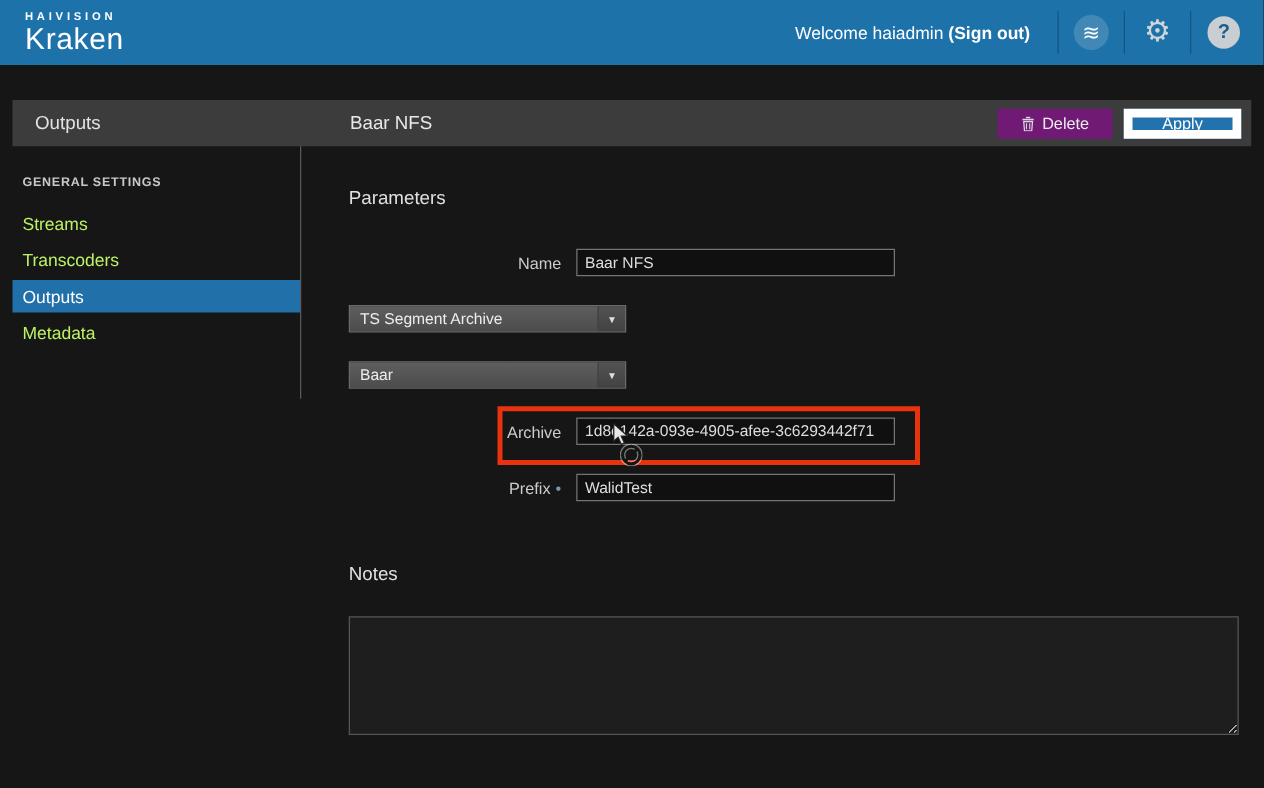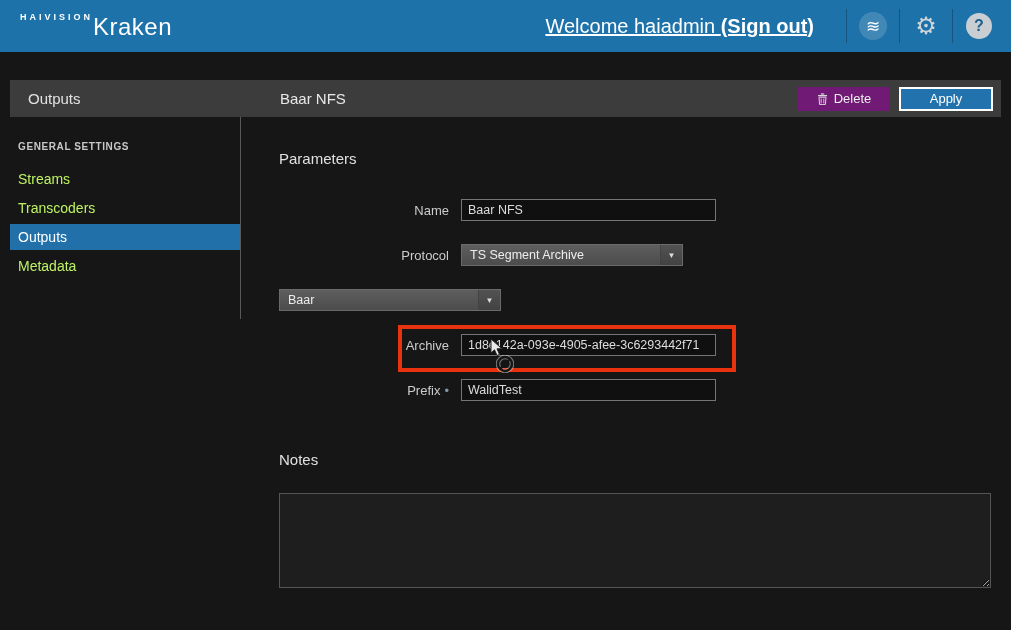--- a/index.html
+++ b/index.html
@@ -19,7 +19,7 @@
     display: flex; align-items: center; justify-content: space-between;
     padding: 0 14px 0 20px;
   }
-  .brand { display: flex; flex-direction: row; line-height: 1; color: #fff; }
+  .brand { display: flex; flex-direction: column; line-height: 1; color: #fff; }
   .brand-small { font-size: 9px; font-weight: bold; letter-spacing: 3px; }
   .brand-large { font-size: 24px; font-weight: 400; margin-top: 2px; letter-spacing: 0.5px; }
   .topbar-right { display: flex; align-items: center; }

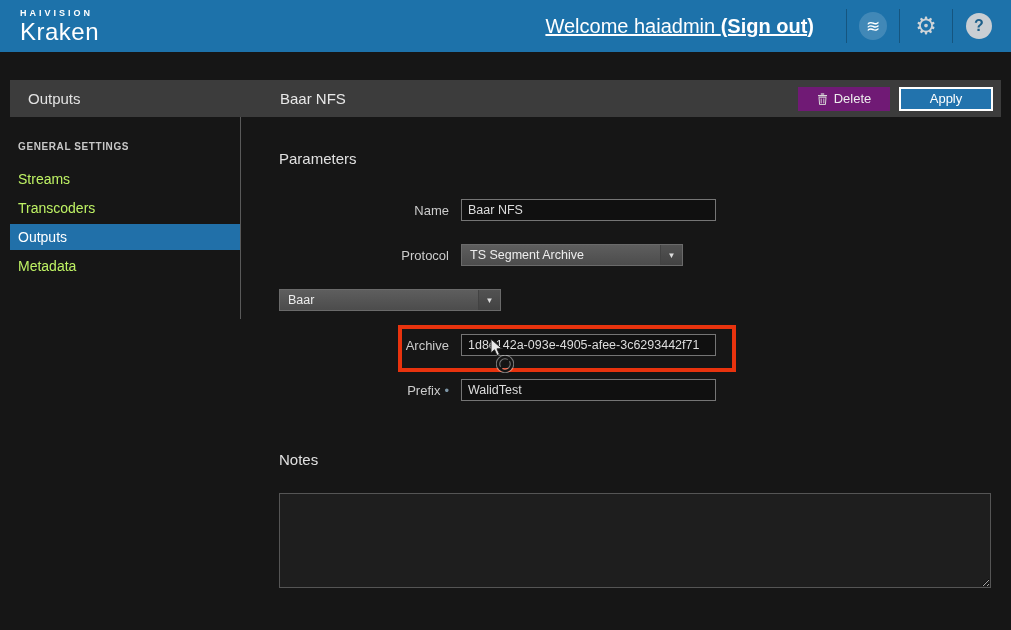--- a/index.html
+++ b/index.html
@@ -23,7 +23,7 @@
   .brand-small { font-size: 9px; font-weight: bold; letter-spacing: 3px; }
   .brand-large { font-size: 24px; font-weight: 400; margin-top: 2px; letter-spacing: 0.5px; }
   .topbar-right { display: flex; align-items: center; }
-  .welcome { font-size: 20px; color: #fff; margin-right: 24px; text-decoration: underline; }
+  .welcome { font-size: 14px; color: #fff; margin-right: 14px; }
   .signout { font-weight: bold; color: #fff; cursor: pointer; }
   .topbar-sep { width: 1px; height: 34px; background: rgba(0,0,0,0.25); margin: 0 8px; }
   .icon-btn {

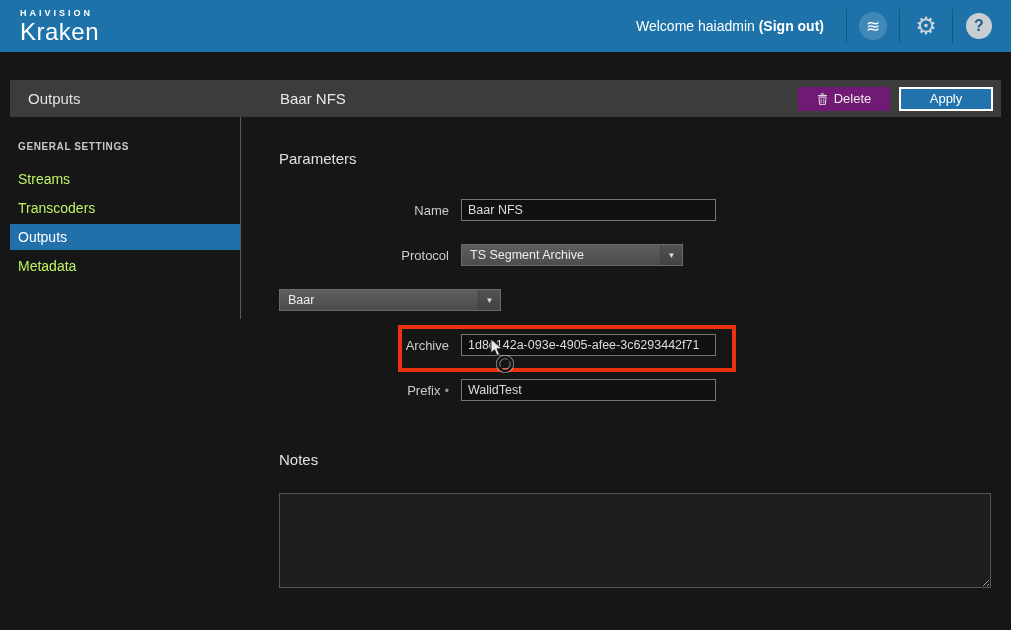--- a/index.html
+++ b/index.html
@@ -60,7 +60,7 @@
     font-family: "Liberation Sans", sans-serif;
   }
   .btn-delete { width: 92px; background: #701a75; color: #ededed; }
-  .btn-apply  { width: 94px; background: #2273ad; color: #fff; border: 2px solid #ffffff; }
+  .btn-apply  { width: 94px; background: #2273ad; color: #fff; border: 7px solid #ffffff; }
 
   
   .content { display: flex; }

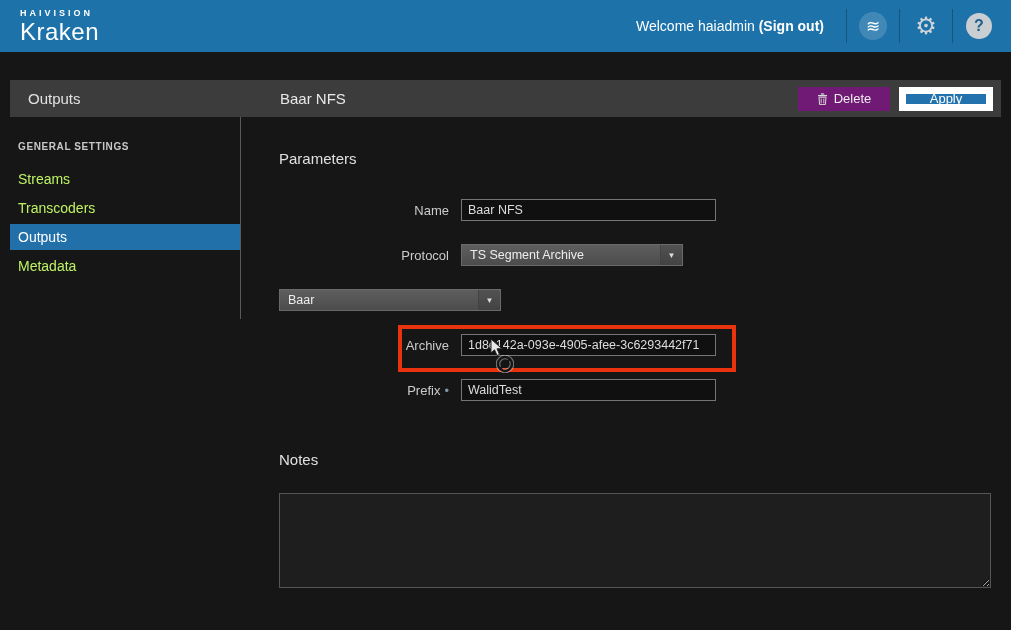--- a/index.html
+++ b/index.html
@@ -191,7 +191,6 @@
       </div>
 
       <div class="form-row">
-        <div class="form-label">Protocol</div>
         <div class="dropdown">
           <span>TS Segment Archive</span>
           <span class="dropdown-caret">▼</span>

